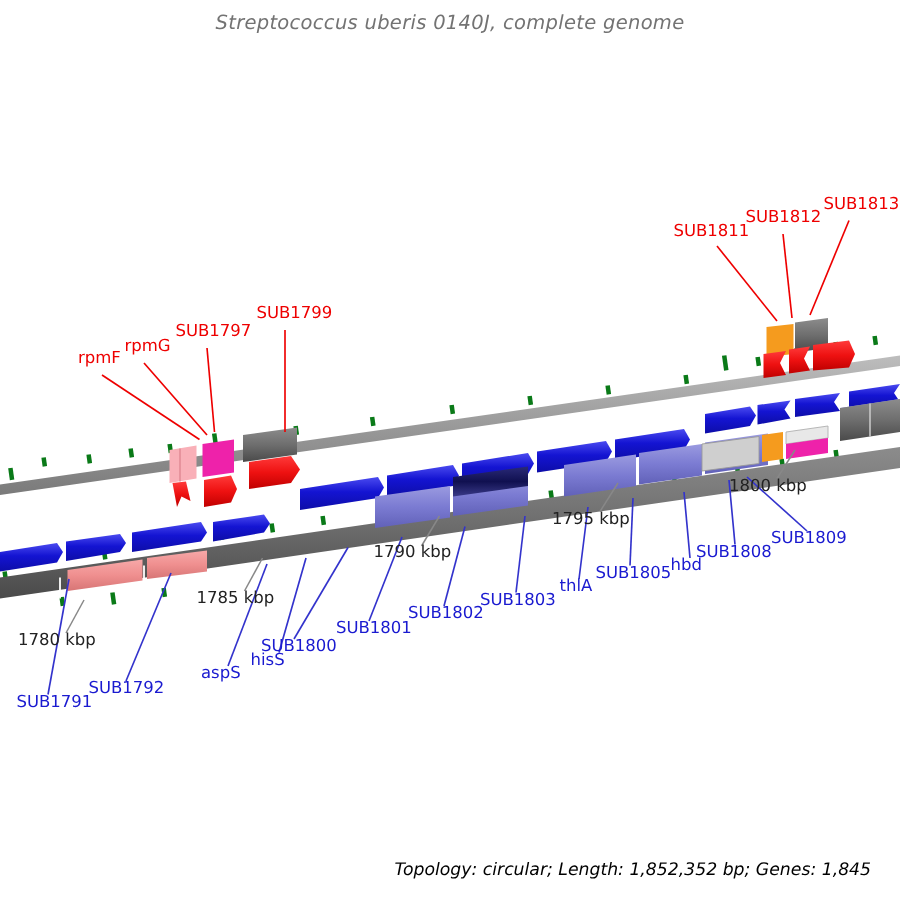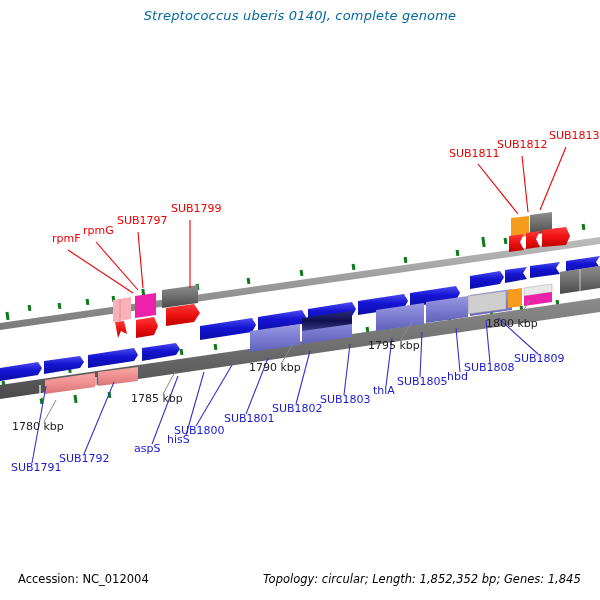--- a/index.html
+++ b/index.html
@@ -11,7 +11,7 @@
   #stage{position:absolute;inset:0;width:600px;height:600px;}
   #title{
     position:absolute;left:0;top:8px;width:600px;text-align:center;
-    font-style:italic;font-size:13px;color:#0369a1;letter-spacing:.2px;
+    font-style:italic;font-size:13px;color:#737373;letter-spacing:.2px;
   }
   #footer-left{position:absolute;left:18px;top:572px;font-size:11.5px;color:#000;}
   #footer-right{position:absolute;left:263px;top:572px;font-size:11.5px;color:#000;font-style:italic;}

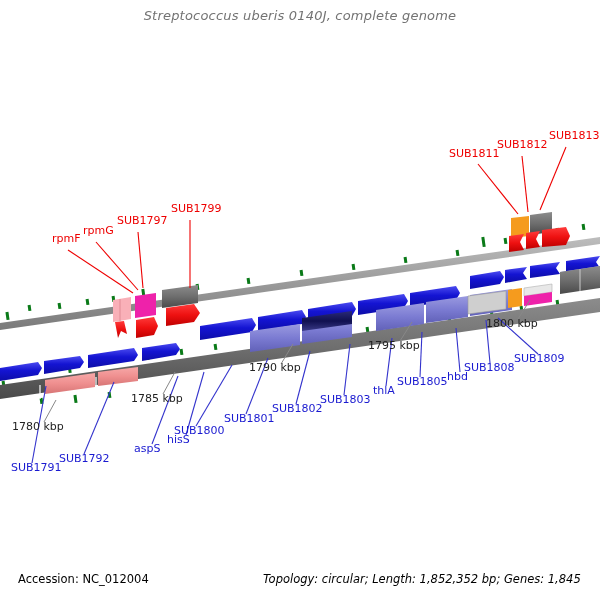--- a/index.html
+++ b/index.html
@@ -243,7 +243,6 @@
       </g>
   </svg>
 
-  <div id="footer-left">Accession: NC_012004</div>
   <div id="footer-right">Topology: circular; Length: 1,852,352 bp; Genes: 1,845</div>
 
 </div>

